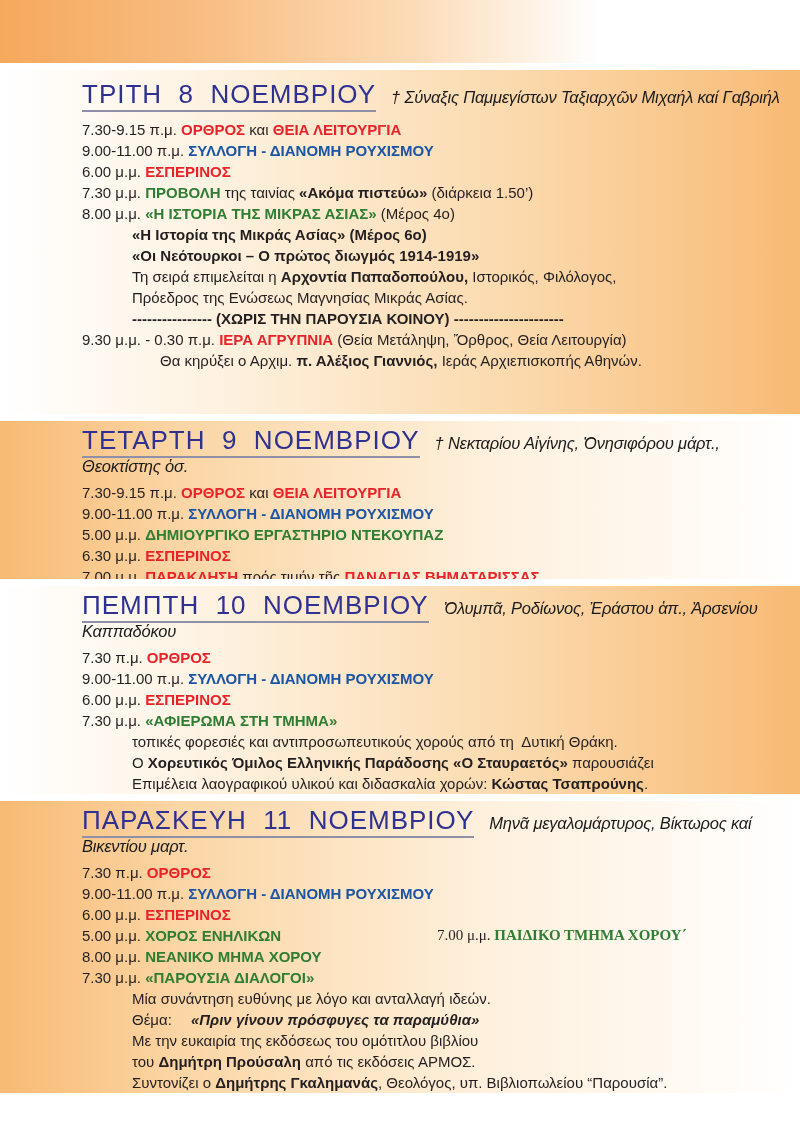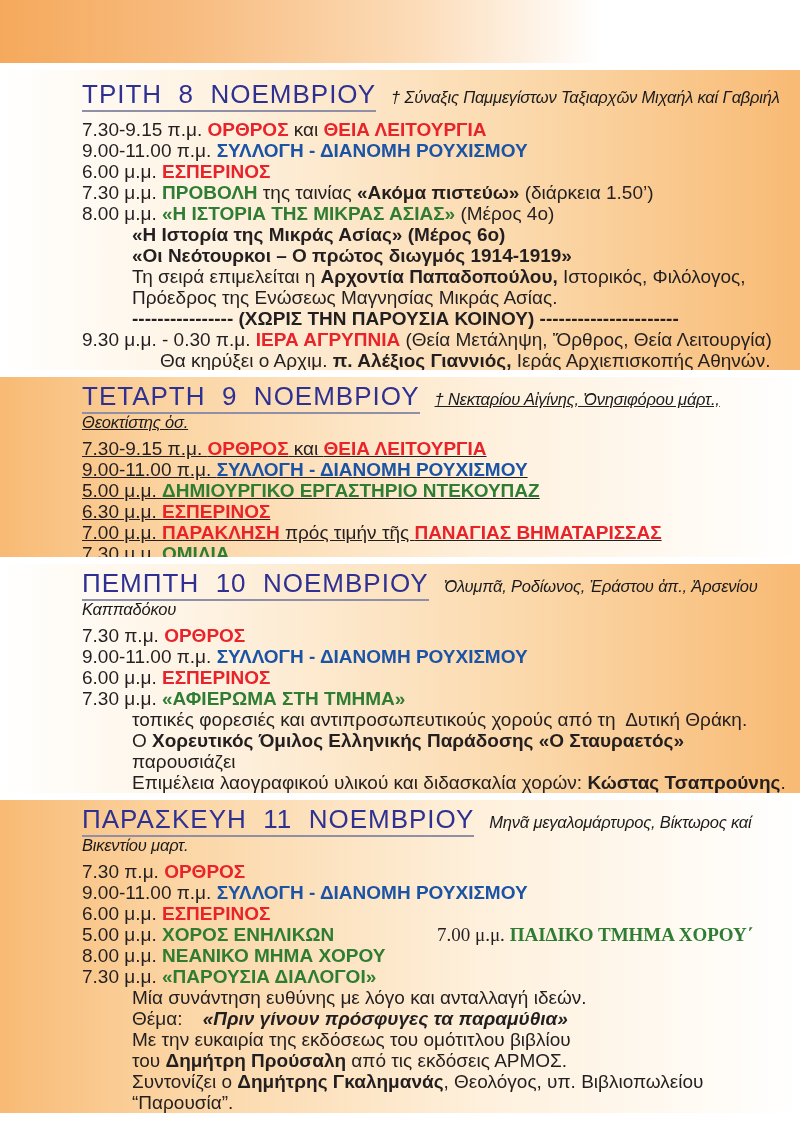--- a/index.html
+++ b/index.html
@@ -22,7 +22,7 @@
   
   .grad-right{background:linear-gradient(90deg,#ffffff 0%,#fef3e3 25%,#fbd9ac 65%,#f8ba74 100%);}
   .grad-left {background:linear-gradient(90deg,#f8ba74 0%,#fbd5a4 22%,#fef0dc 60%,#ffffff 100%);}
-  #sections section:nth-child(1){height:300px;padding-top:11px;}
+  #sections section:nth-child(1){height:344px;padding-top:11px;}
   #sections section:nth-child(2){height:210px;}
   #sections section:nth-child(3){height:180px;text-decoration:underline;}
   #sections section:nth-child(4){height:338px;}

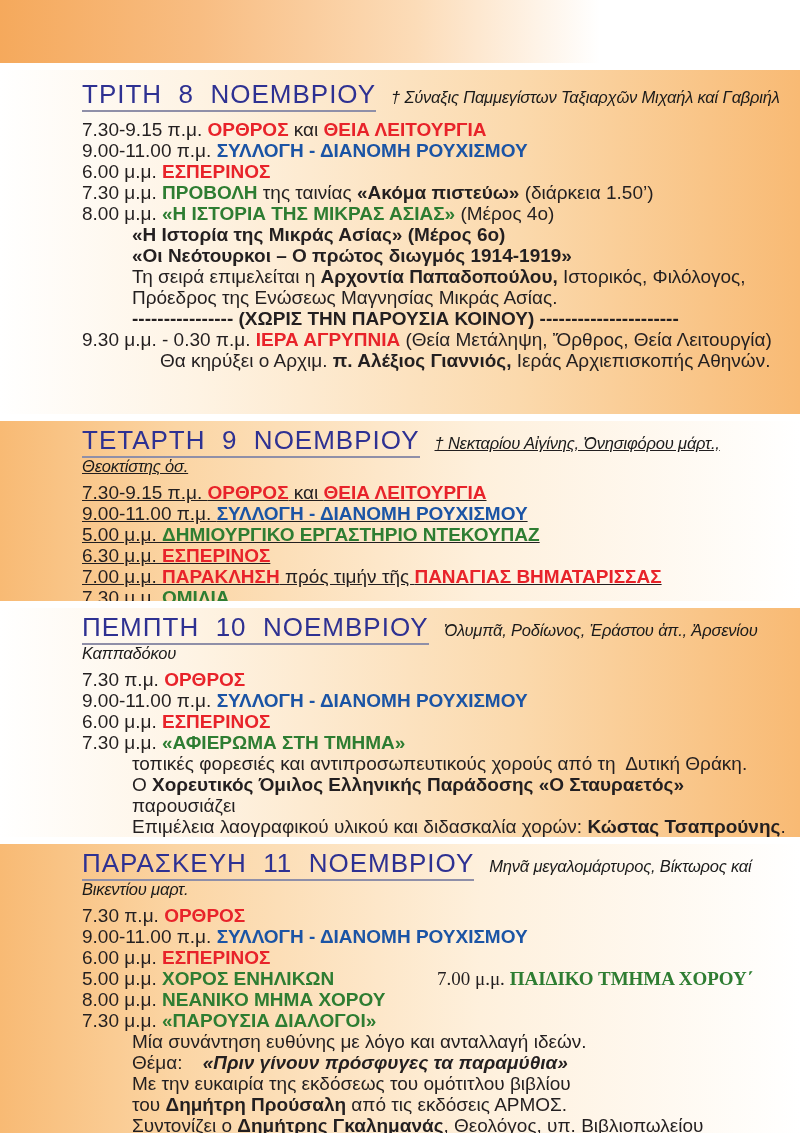--- a/index.html
+++ b/index.html
@@ -39,7 +39,7 @@
   }
   .line{
     position:relative;
-    font-size:19px;line-height:21px;
+    font-size:15px;line-height:21px;
     white-space:pre-wrap;
   }
   .ind0{padding-left:0;}

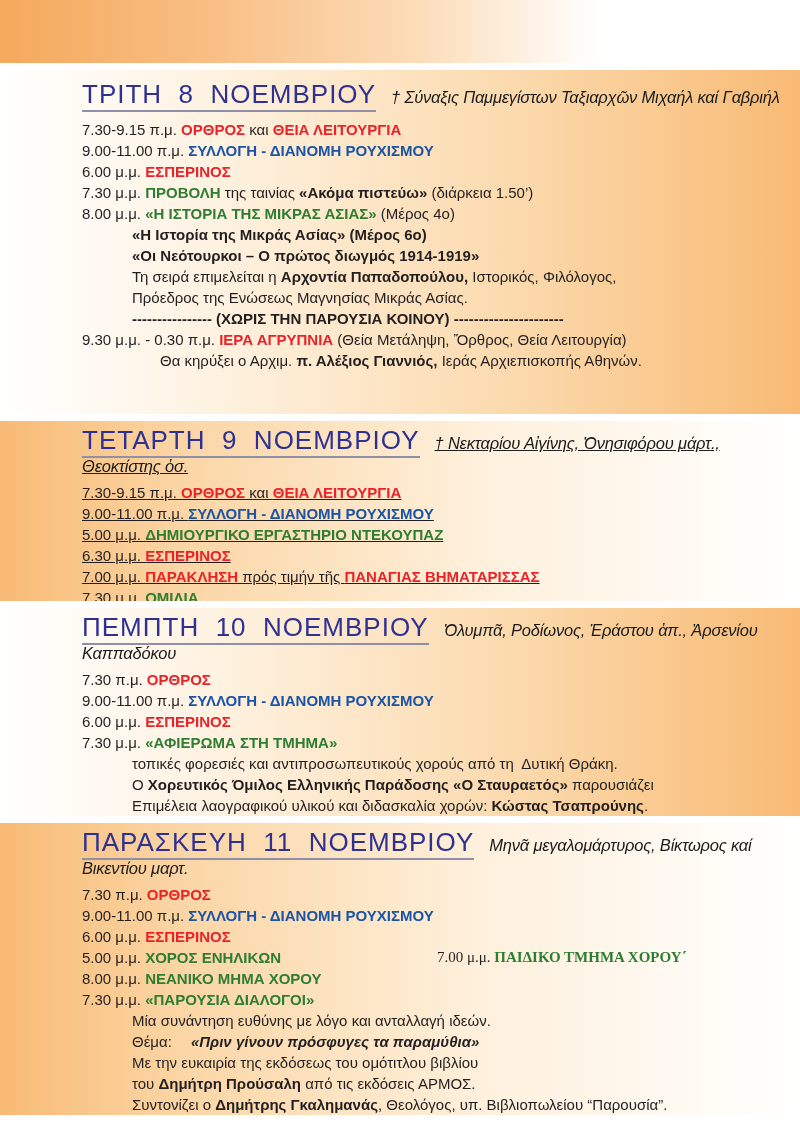--- a/index.html
+++ b/index.html
@@ -24,7 +24,7 @@
   .grad-left {background:linear-gradient(90deg,#f8ba74 0%,#fbd5a4 22%,#fef0dc 60%,#ffffff 100%);}
   #sections section:nth-child(1){height:344px;padding-top:11px;}
   #sections section:nth-child(2){height:210px;}
-  #sections section:nth-child(3){height:180px;text-decoration:underline;}
+  #sections section:nth-child(3){height:158px;}
   #sections section:nth-child(4){height:338px;}
   .day-head{line-height:1;margin-bottom:7px;white-space:pre;}
   .day-title{

